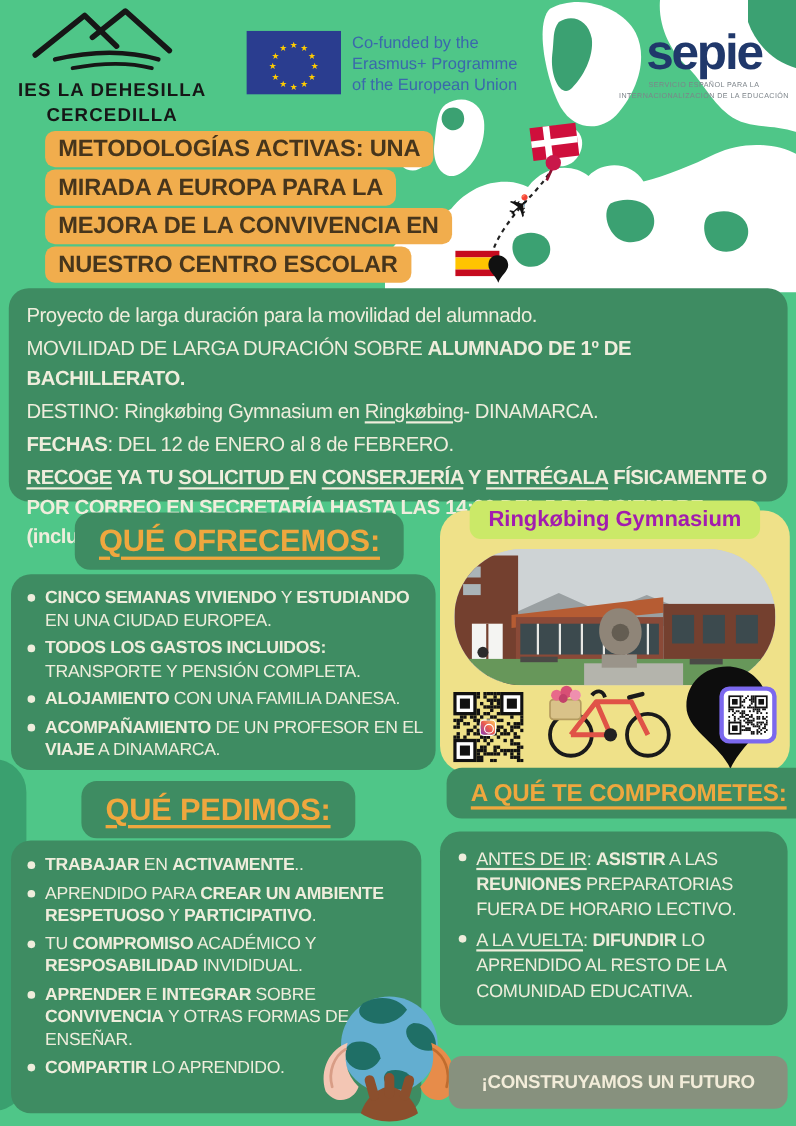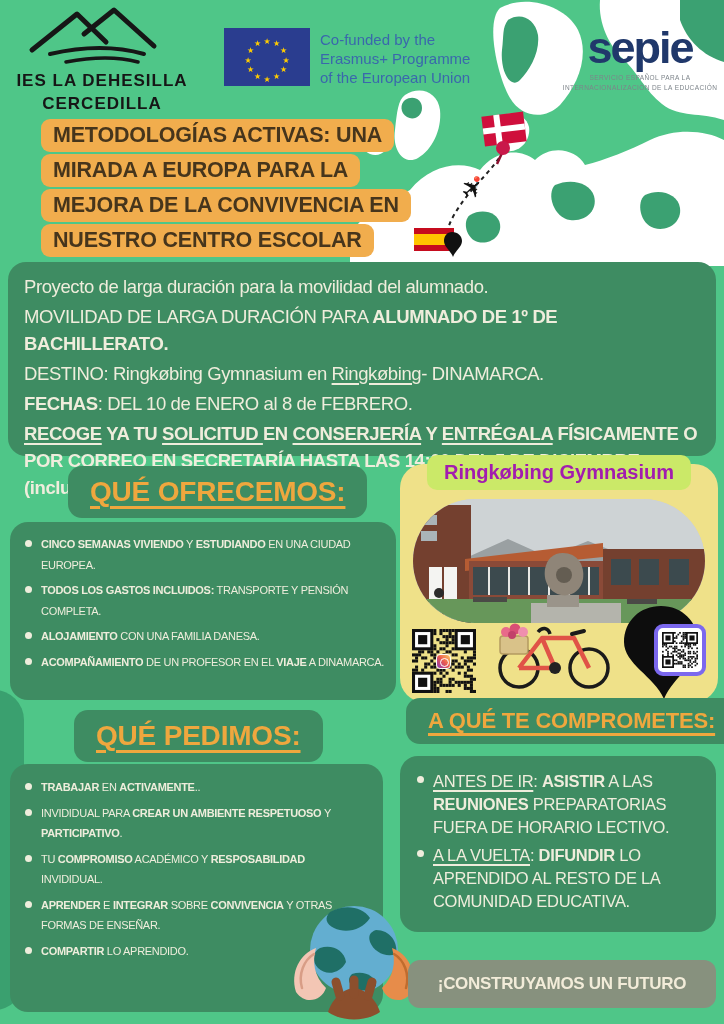--- a/index.html
+++ b/index.html
@@ -156,7 +156,7 @@
 
   <div class="abs dark intro-panel">
       <p class="ip"><span>Proyecto de larga duración para la movilidad del alumnado.</span></p>
-      <p class="ip"><span>MOVILIDAD DE LARGA DURACIÓN PARA </span><span class="b">ALUMNADO DE 1º DE BACHILLERATO.</span></p>
+      <p class="ip"><span>MOVILIDAD DE LARGA DURACIÓN SOBRE </span><span class="b">ALUMNADO DE 1º DE BACHILLERATO.</span></p>
       <p class="ip"><span>DESTINO: Ringkøbing Gymnasium en </span><span class="u">Ringkøbing</span><span>- DINAMARCA.</span></p>
       <p class="ip"><span class="b">FECHAS</span><span>: DEL 10 de ENERO al 8 de FEBRERO.</span></p>
       <p class="ip"><span class="b u">RECOGE</span><span class="b"> YA TU </span><span class="b u">SOLICITUD </span><span class="b">EN </span><span class="b u">CONSERJERÍA</span><span class="b"> Y </span><span class="b u">ENTRÉGALA</span><span class="b"> FÍSICAMENTE O POR CORREO EN </span><span class="b u">SECRETARÍA</span><span class="b"> HASTA LAS 14:00 DEL 5 DE DICIEMBRE (incluido).</span></p>

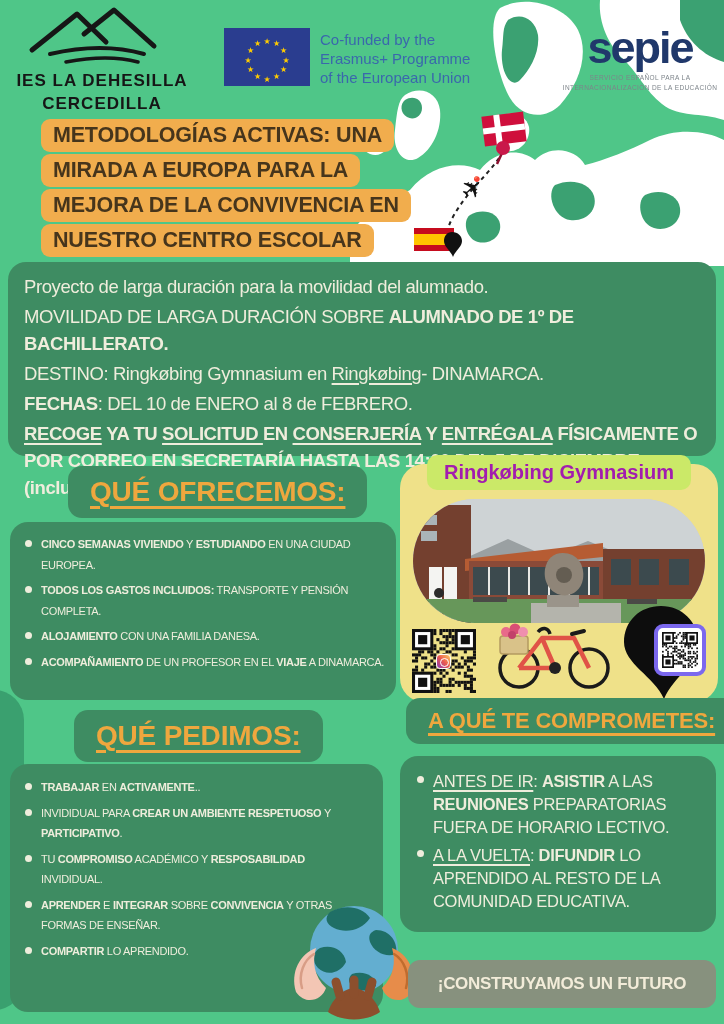--- a/index.html
+++ b/index.html
@@ -158,7 +158,7 @@
       <p class="ip"><span>Proyecto de larga duración para la movilidad del alumnado.</span></p>
       <p class="ip"><span>MOVILIDAD DE LARGA DURACIÓN SOBRE </span><span class="b">ALUMNADO DE 1º DE BACHILLERATO.</span></p>
       <p class="ip"><span>DESTINO: Ringkøbing Gymnasium en </span><span class="u">Ringkøbing</span><span>- DINAMARCA.</span></p>
-      <p class="ip"><span class="b">FECHAS</span><span>: DEL 10 de ENERO al 8 de FEBRERO.</span></p>
+      <p class="ip"><span class="b">FECHAS</span><span>: DEL 12 de ENERO al 8 de FEBRERO.</span></p>
       <p class="ip"><span class="b u">RECOGE</span><span class="b"> YA TU </span><span class="b u">SOLICITUD </span><span class="b">EN </span><span class="b u">CONSERJERÍA</span><span class="b"> Y </span><span class="b u">ENTRÉGALA</span><span class="b"> FÍSICAMENTE O POR CORREO EN </span><span class="b u">SECRETARÍA</span><span class="b"> HASTA LAS 14:00 DEL 5 DE DICIEMBRE (incluido).</span></p>
     </div>
 

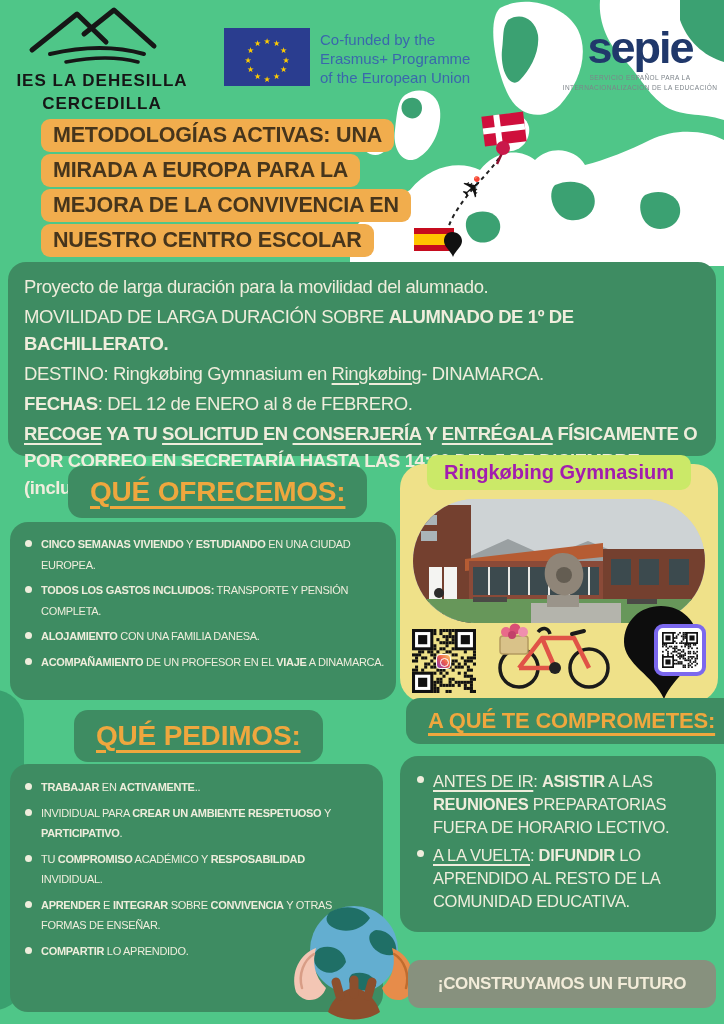--- a/index.html
+++ b/index.html
@@ -43,7 +43,7 @@
 
   .row{display:flex;margin-bottom:5px;}
   .dot{flex:none;width:7px;height:7px;border-radius:50%;background:#efeddc;margin:6px 9px 0 1px;}
-  .offer-panel .tx,.request-panel .tx{font-size:11px;line-height:20.5px;letter-spacing:-0.3px;}
+  .offer-panel .tx,.request-panel .tx{font-size:16px;line-height:20.5px;letter-spacing:-0.3px;}
   .commit-panel .tx{font-size:16.5px;line-height:23px;letter-spacing:-0.3px;}
 
   

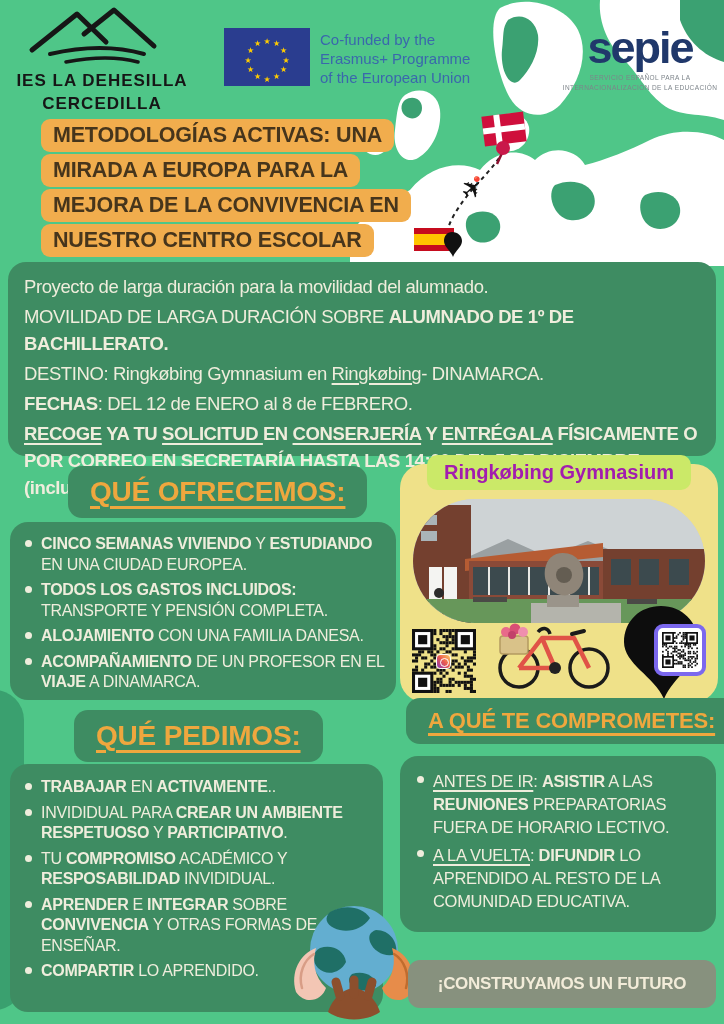--- a/index.html
+++ b/index.html
@@ -542,7 +542,7 @@
       </div>
       <div class="row">
         <span class="dot"></span>
-        <span class="tx"><span>INVIDIDUAL PARA </span><span class="b">CREAR UN AMBIENTE RESPETUOSO</span><span> Y </span><span class="b">PARTICIPATIVO</span><span>.</span></span>
+        <span class="tx"><span>APRENDIDO PARA </span><span class="b">CREAR UN AMBIENTE RESPETUOSO</span><span> Y </span><span class="b">PARTICIPATIVO</span><span>.</span></span>
       </div>
       <div class="row">
         <span class="dot"></span>

